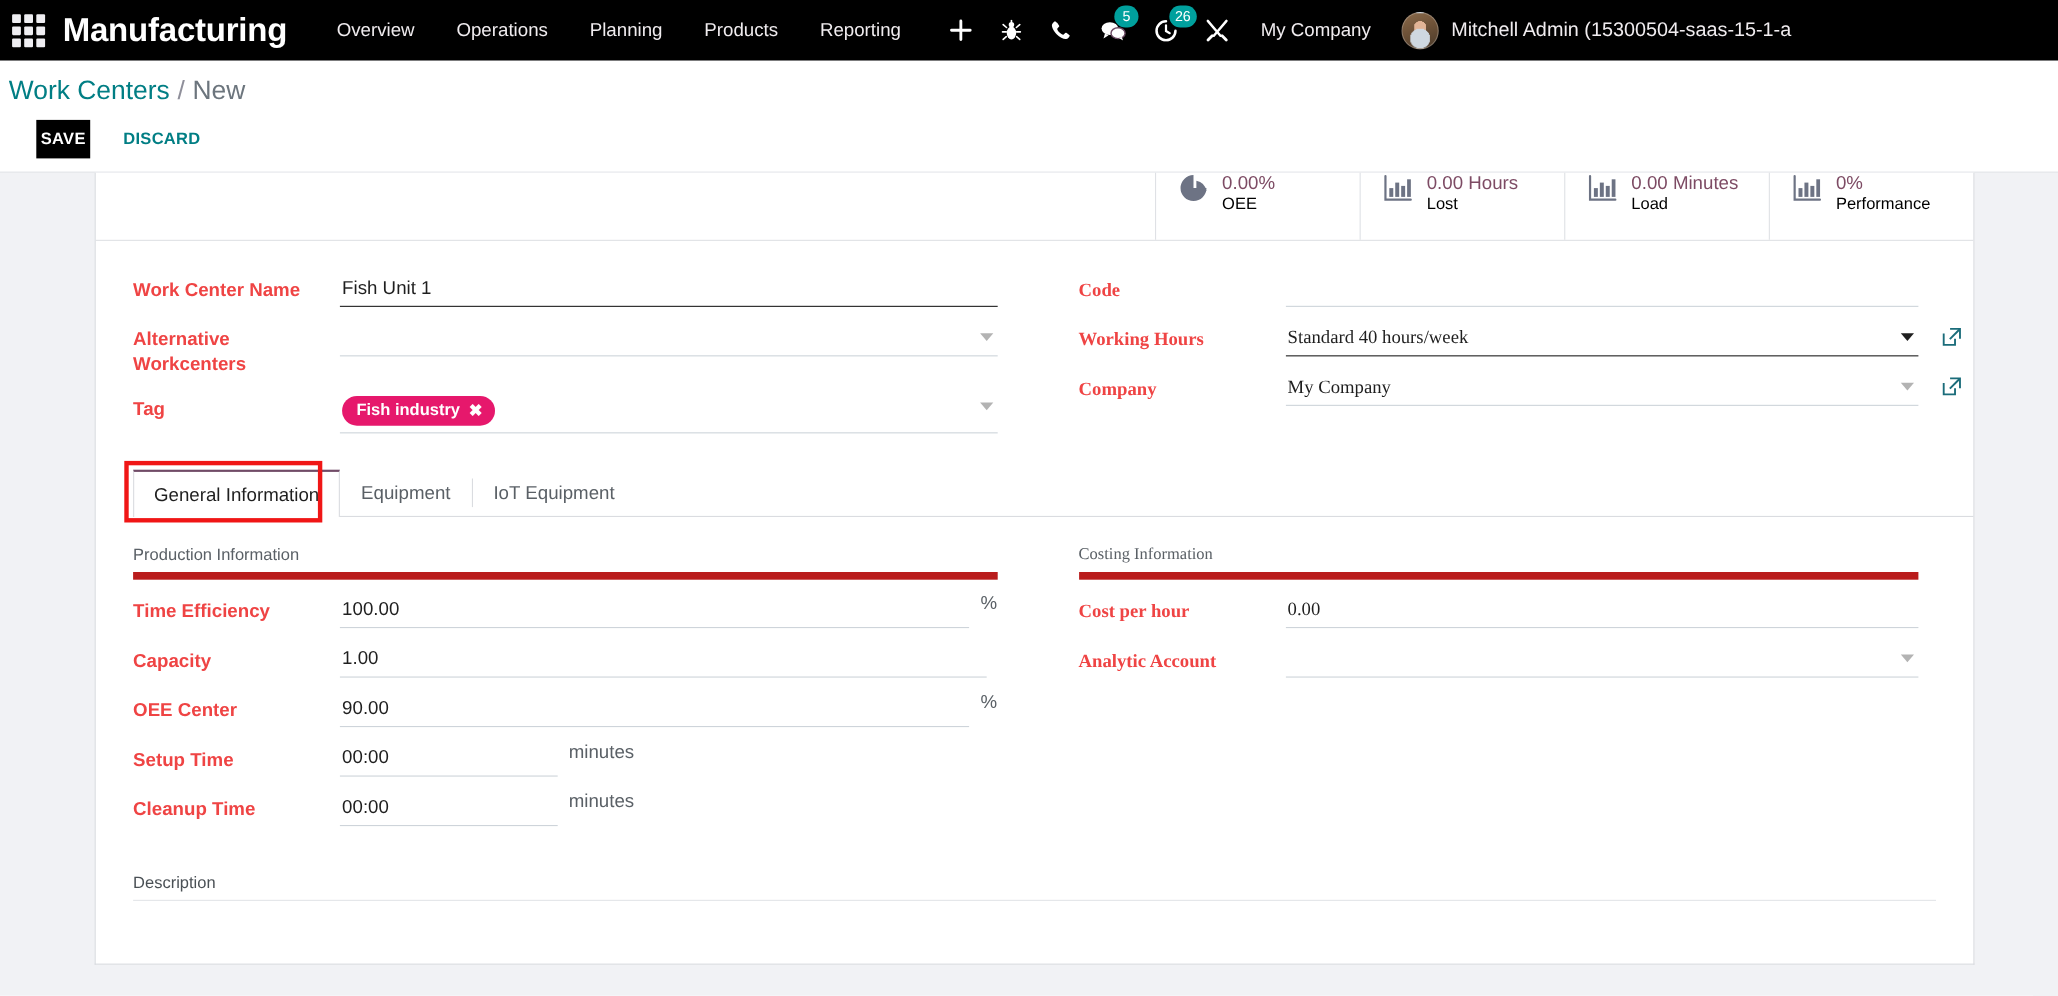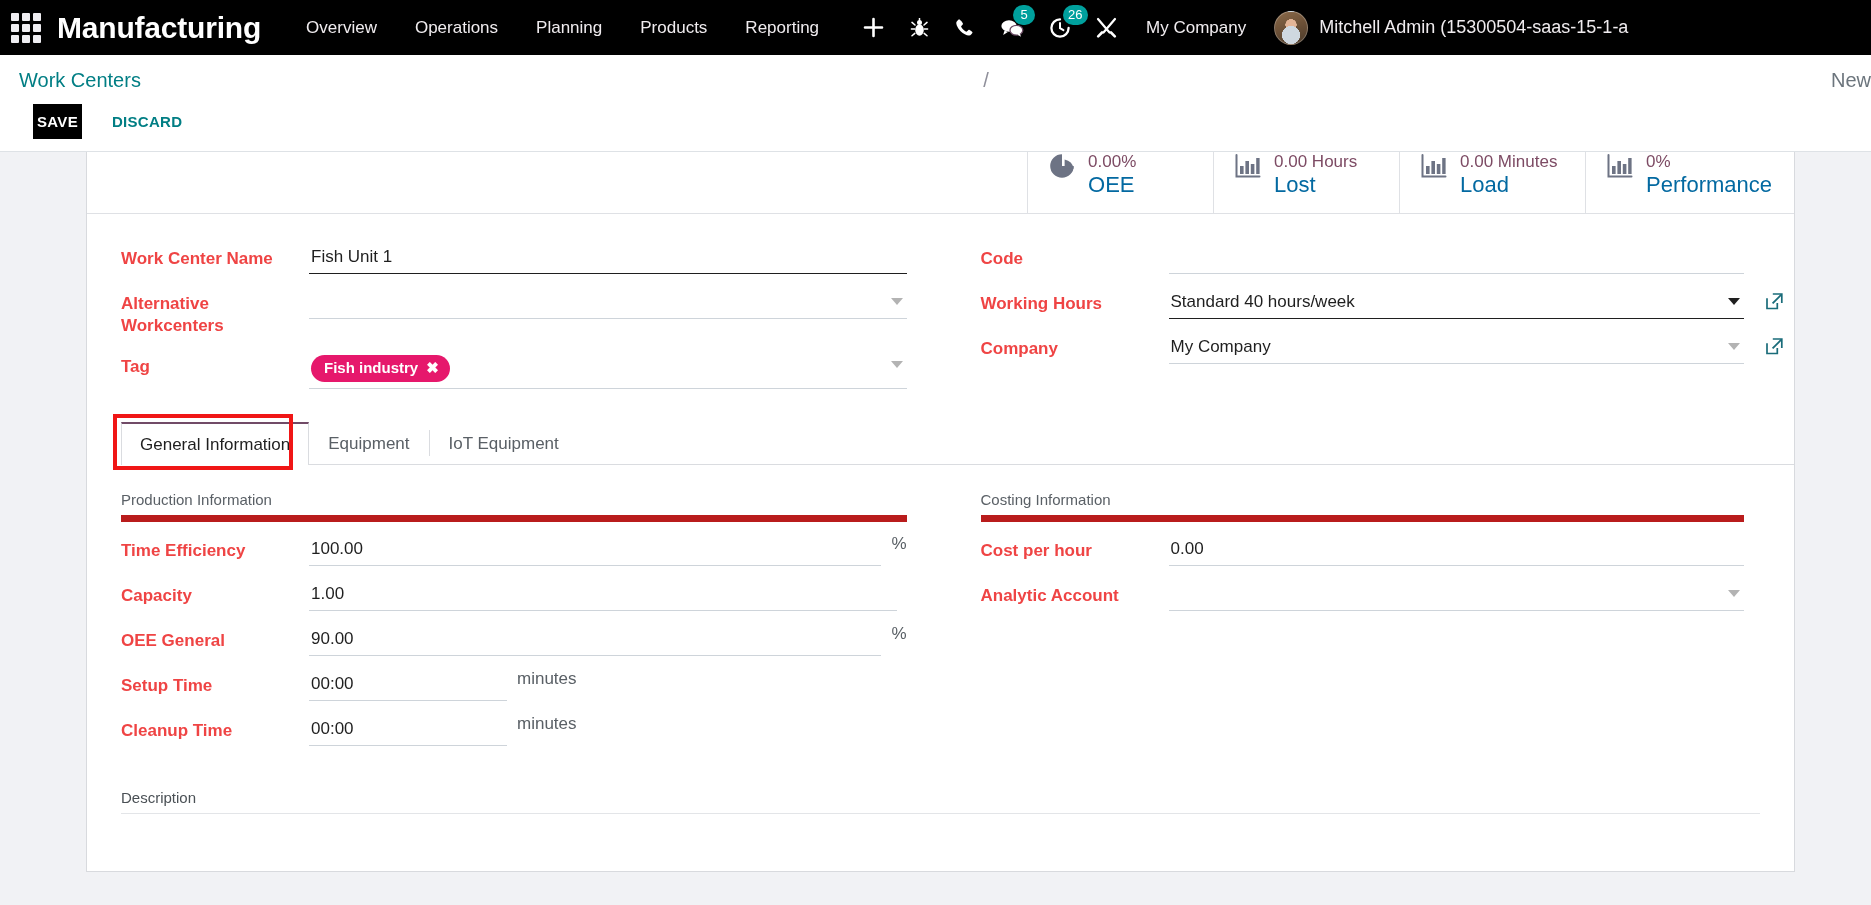--- a/index.html
+++ b/index.html
@@ -84,8 +84,8 @@
     padding: 14px 0 12px 0;
   }
   .breadcrumb {
-    font-size: 20px; padding-left: 19px; margin-bottom: 12px;
-    display: flex; align-items: baseline; justify-content: space-between;
+    font-size: 24px; padding-left: 8px; margin-bottom: 12px;
+    display: flex; align-items: baseline;
   }
   .bc-root { color: #017e84; cursor: pointer; }
   .bc-sep { color: #8f8f9a; margin: 0 7px; }

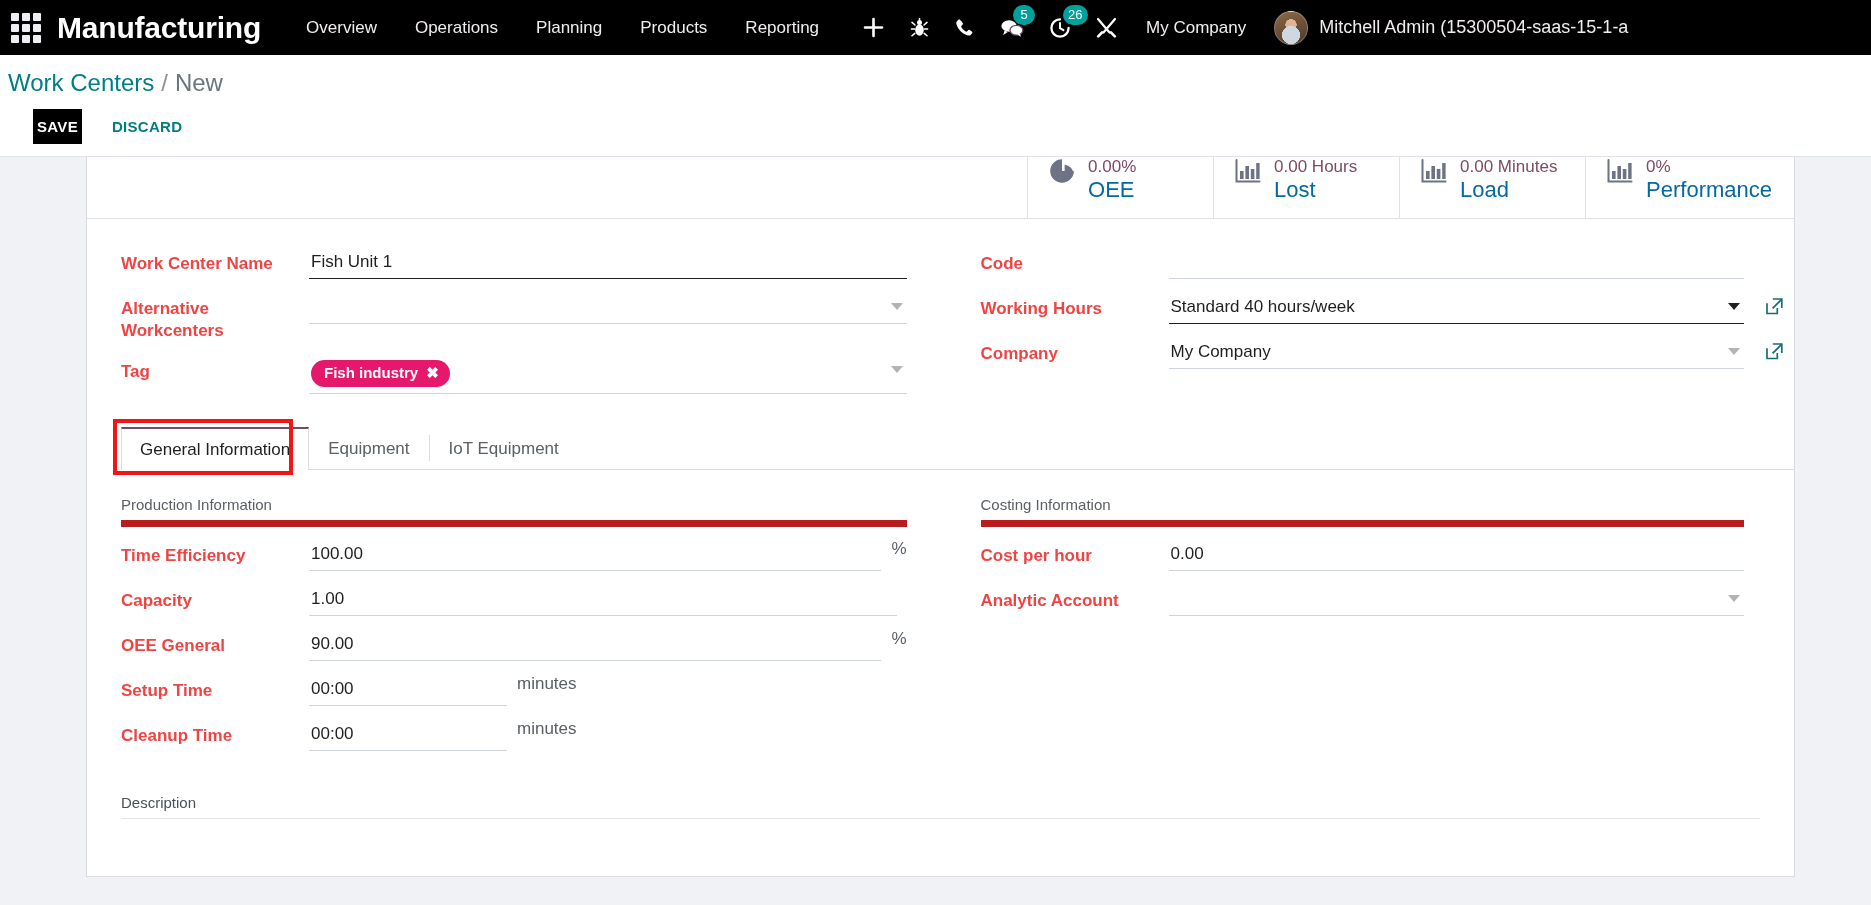--- a/index.html
+++ b/index.html
@@ -130,7 +130,7 @@
   .stat-ico { margin-right: 12px; flex-shrink: 0; }
   .stat-txt { line-height: 1.18; }
   .stat-val { font-size: 17px; color: #7d4b64; white-space: nowrap; }
-  .stat-lbl { font-size: 22px; color: #0369a1; white-space: nowrap; }
+  .stat-lbl { font-size: 15px; color: #000000; white-space: nowrap; }
 
   
   .form-grid {

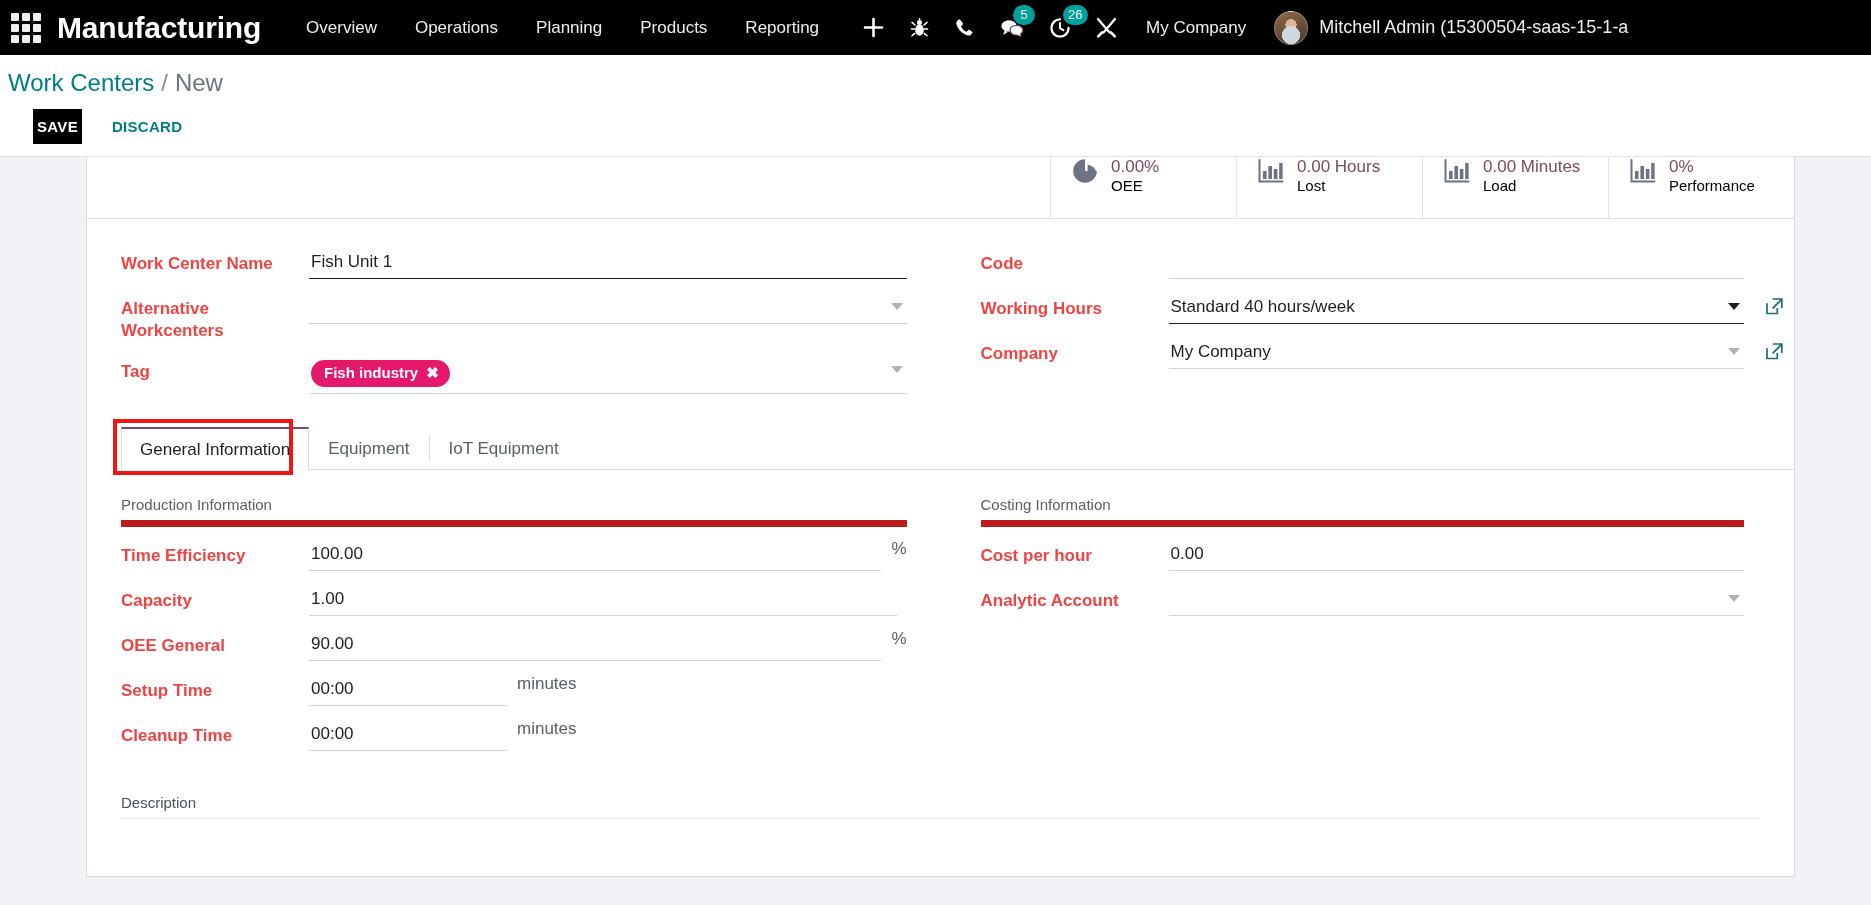--- a/index.html
+++ b/index.html
@@ -137,7 +137,7 @@
     display: flex; padding: 28px 34px 6px 34px;
   }
   .col { width: 50%; padding-right: 34px; }
-  .col.right { padding-left: 40px; padding-right: 16px; }
+  .col.right { padding-left: 40px; padding-right: 16px; font-family: Liberation Serif, serif; }
 
   .f-row { display: flex; align-items: flex-start; margin-bottom: 13px; }
   .f-lbl {

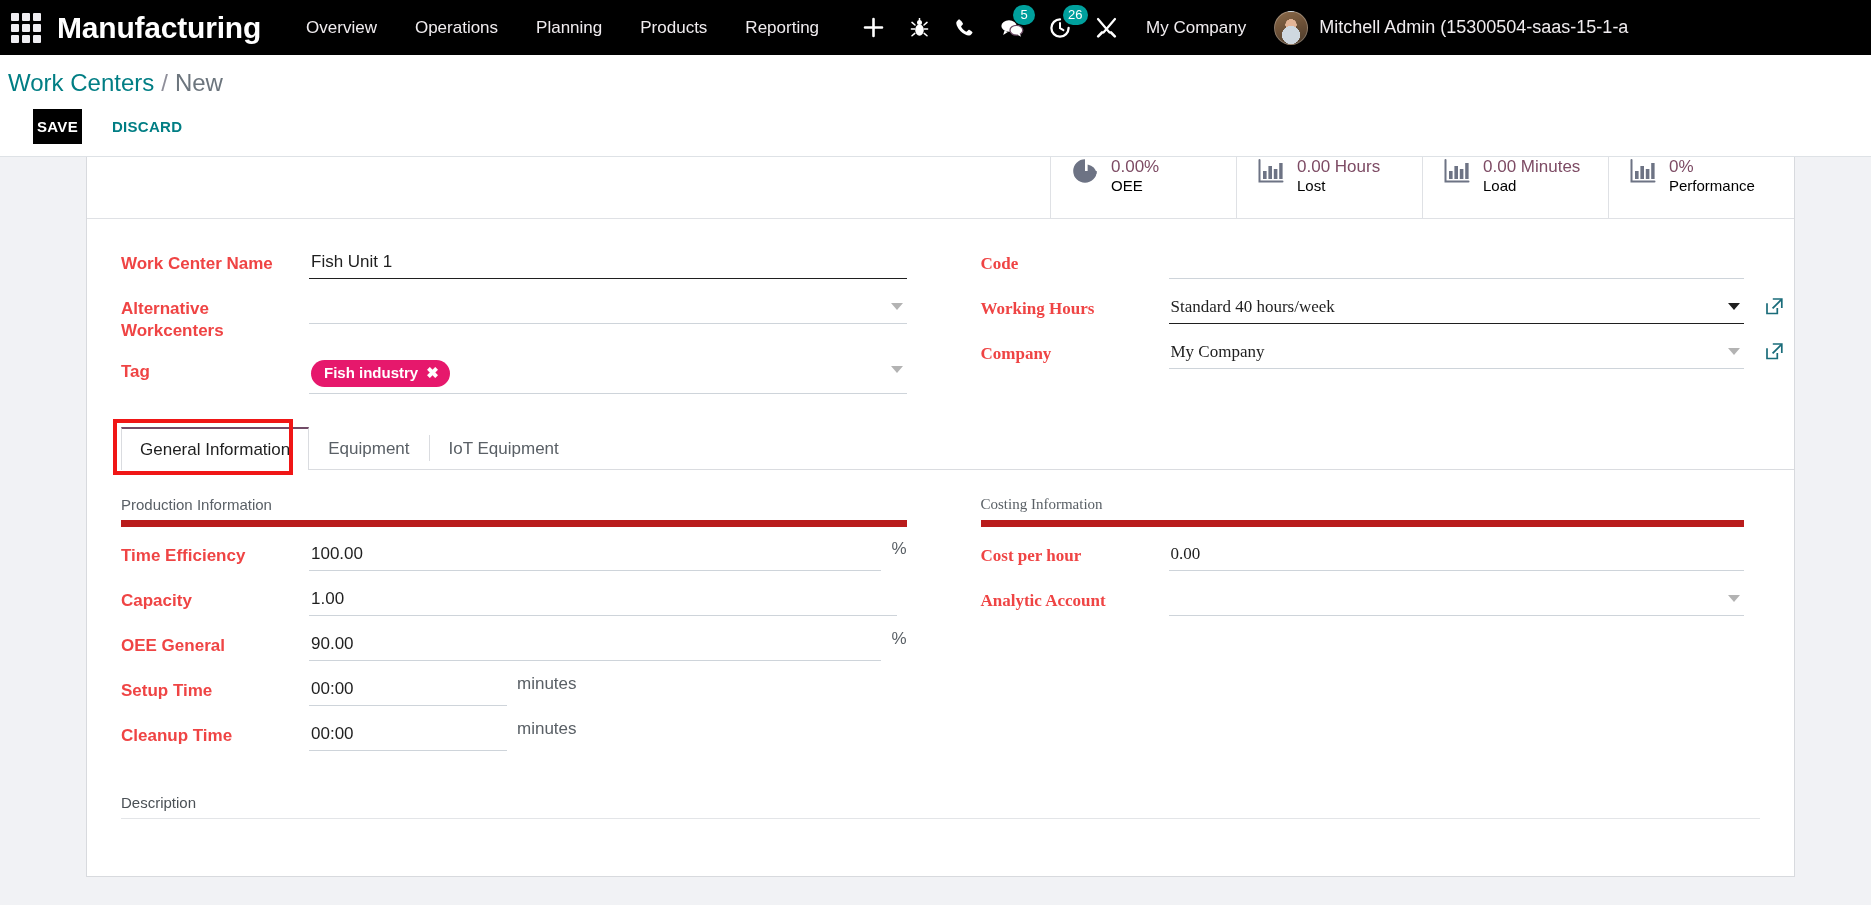--- a/index.html
+++ b/index.html
@@ -467,7 +467,7 @@
         </div>
 
         <div class="f-row">
-          <div class="f-lbl">OEE General</div>
+          <div class="f-lbl">OEE Center</div>
           <div class="f-val" style="display:flex;">
             <div class="f-input" style="flex:1;">90.00</div>
             <span class="suffix">%</span>

